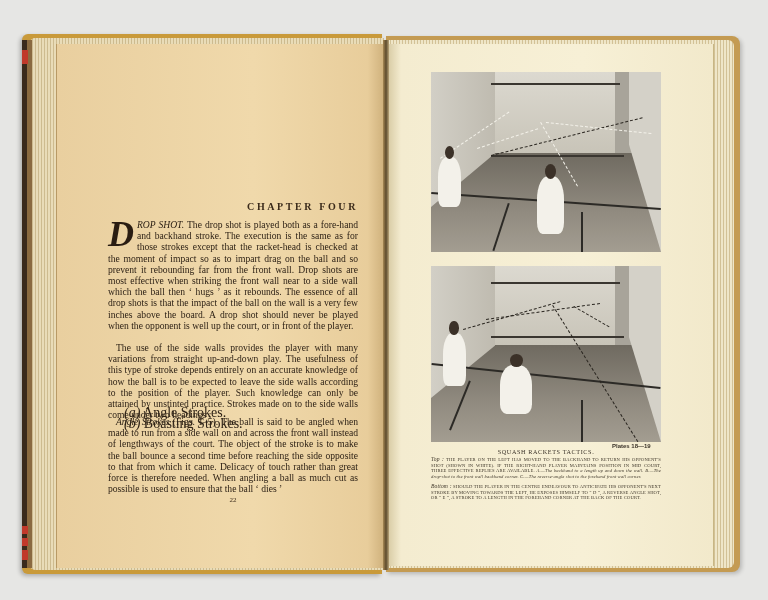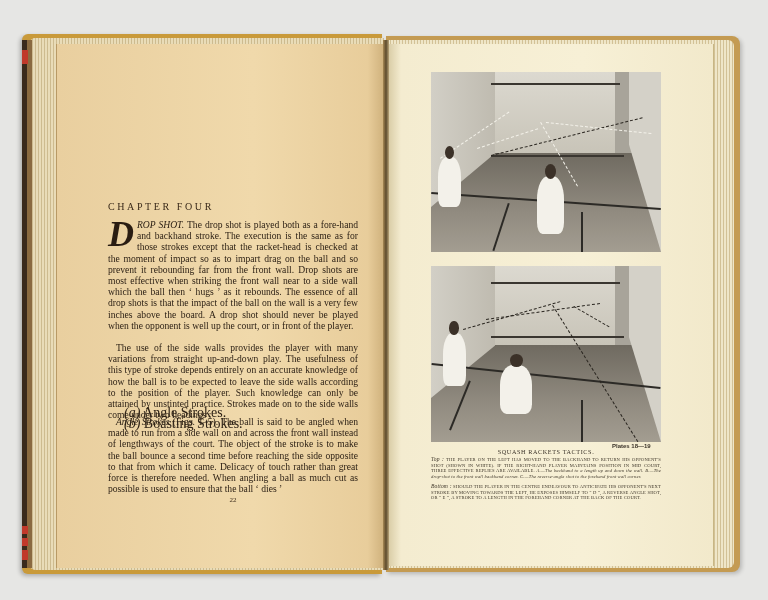--- a/index.html
+++ b/index.html
@@ -60,8 +60,8 @@
     
     .chapter-title {
       position: absolute; left: 108px; top: 201px; width: 250px;
-      text-align: left; font-size: 10px; letter-spacing: 2.6px;
-      color: #3a2a1a; font-weight: normal;
+      text-align: right; font-size: 10px; letter-spacing: 2.6px;
+      color: #3a2a1a; font-weight: bold;
     }
     .body-text {
       position: absolute; left: 108px; width: 250px;

